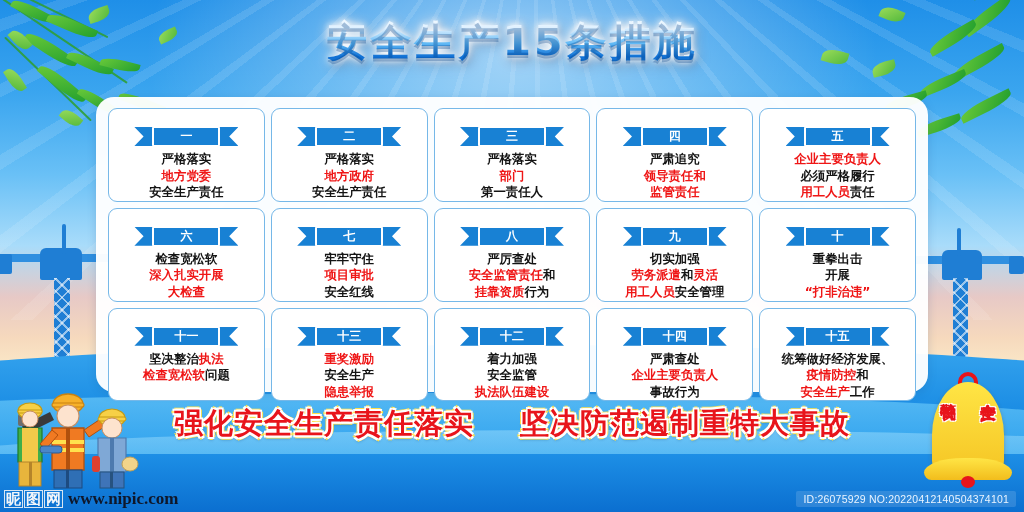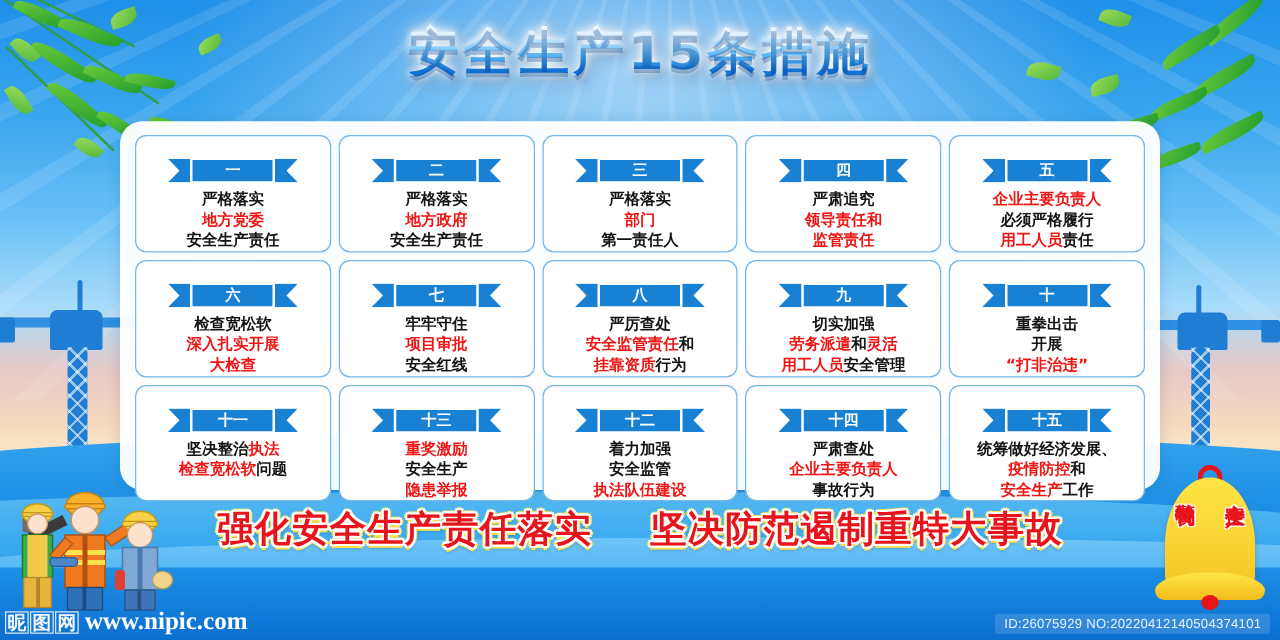--- a/index.html
+++ b/index.html
@@ -183,7 +183,7 @@
     font-size:15px; font-weight:bold; color:#f2f6fa;
     border:1.5px solid #d8e6f2; padding:0 1px; line-height:16px;
   }
-  .wm-url { font-size:20px; font-weight:bold; color:#ffffff;
+  .wm-url { font-size:17px; font-weight:bold; color:#0f172a;
             font-family:"Liberation Serif","DejaVu Serif",serif;text-align:right; }
   .idtag {
     position:absolute; right:8px; bottom:5px;

